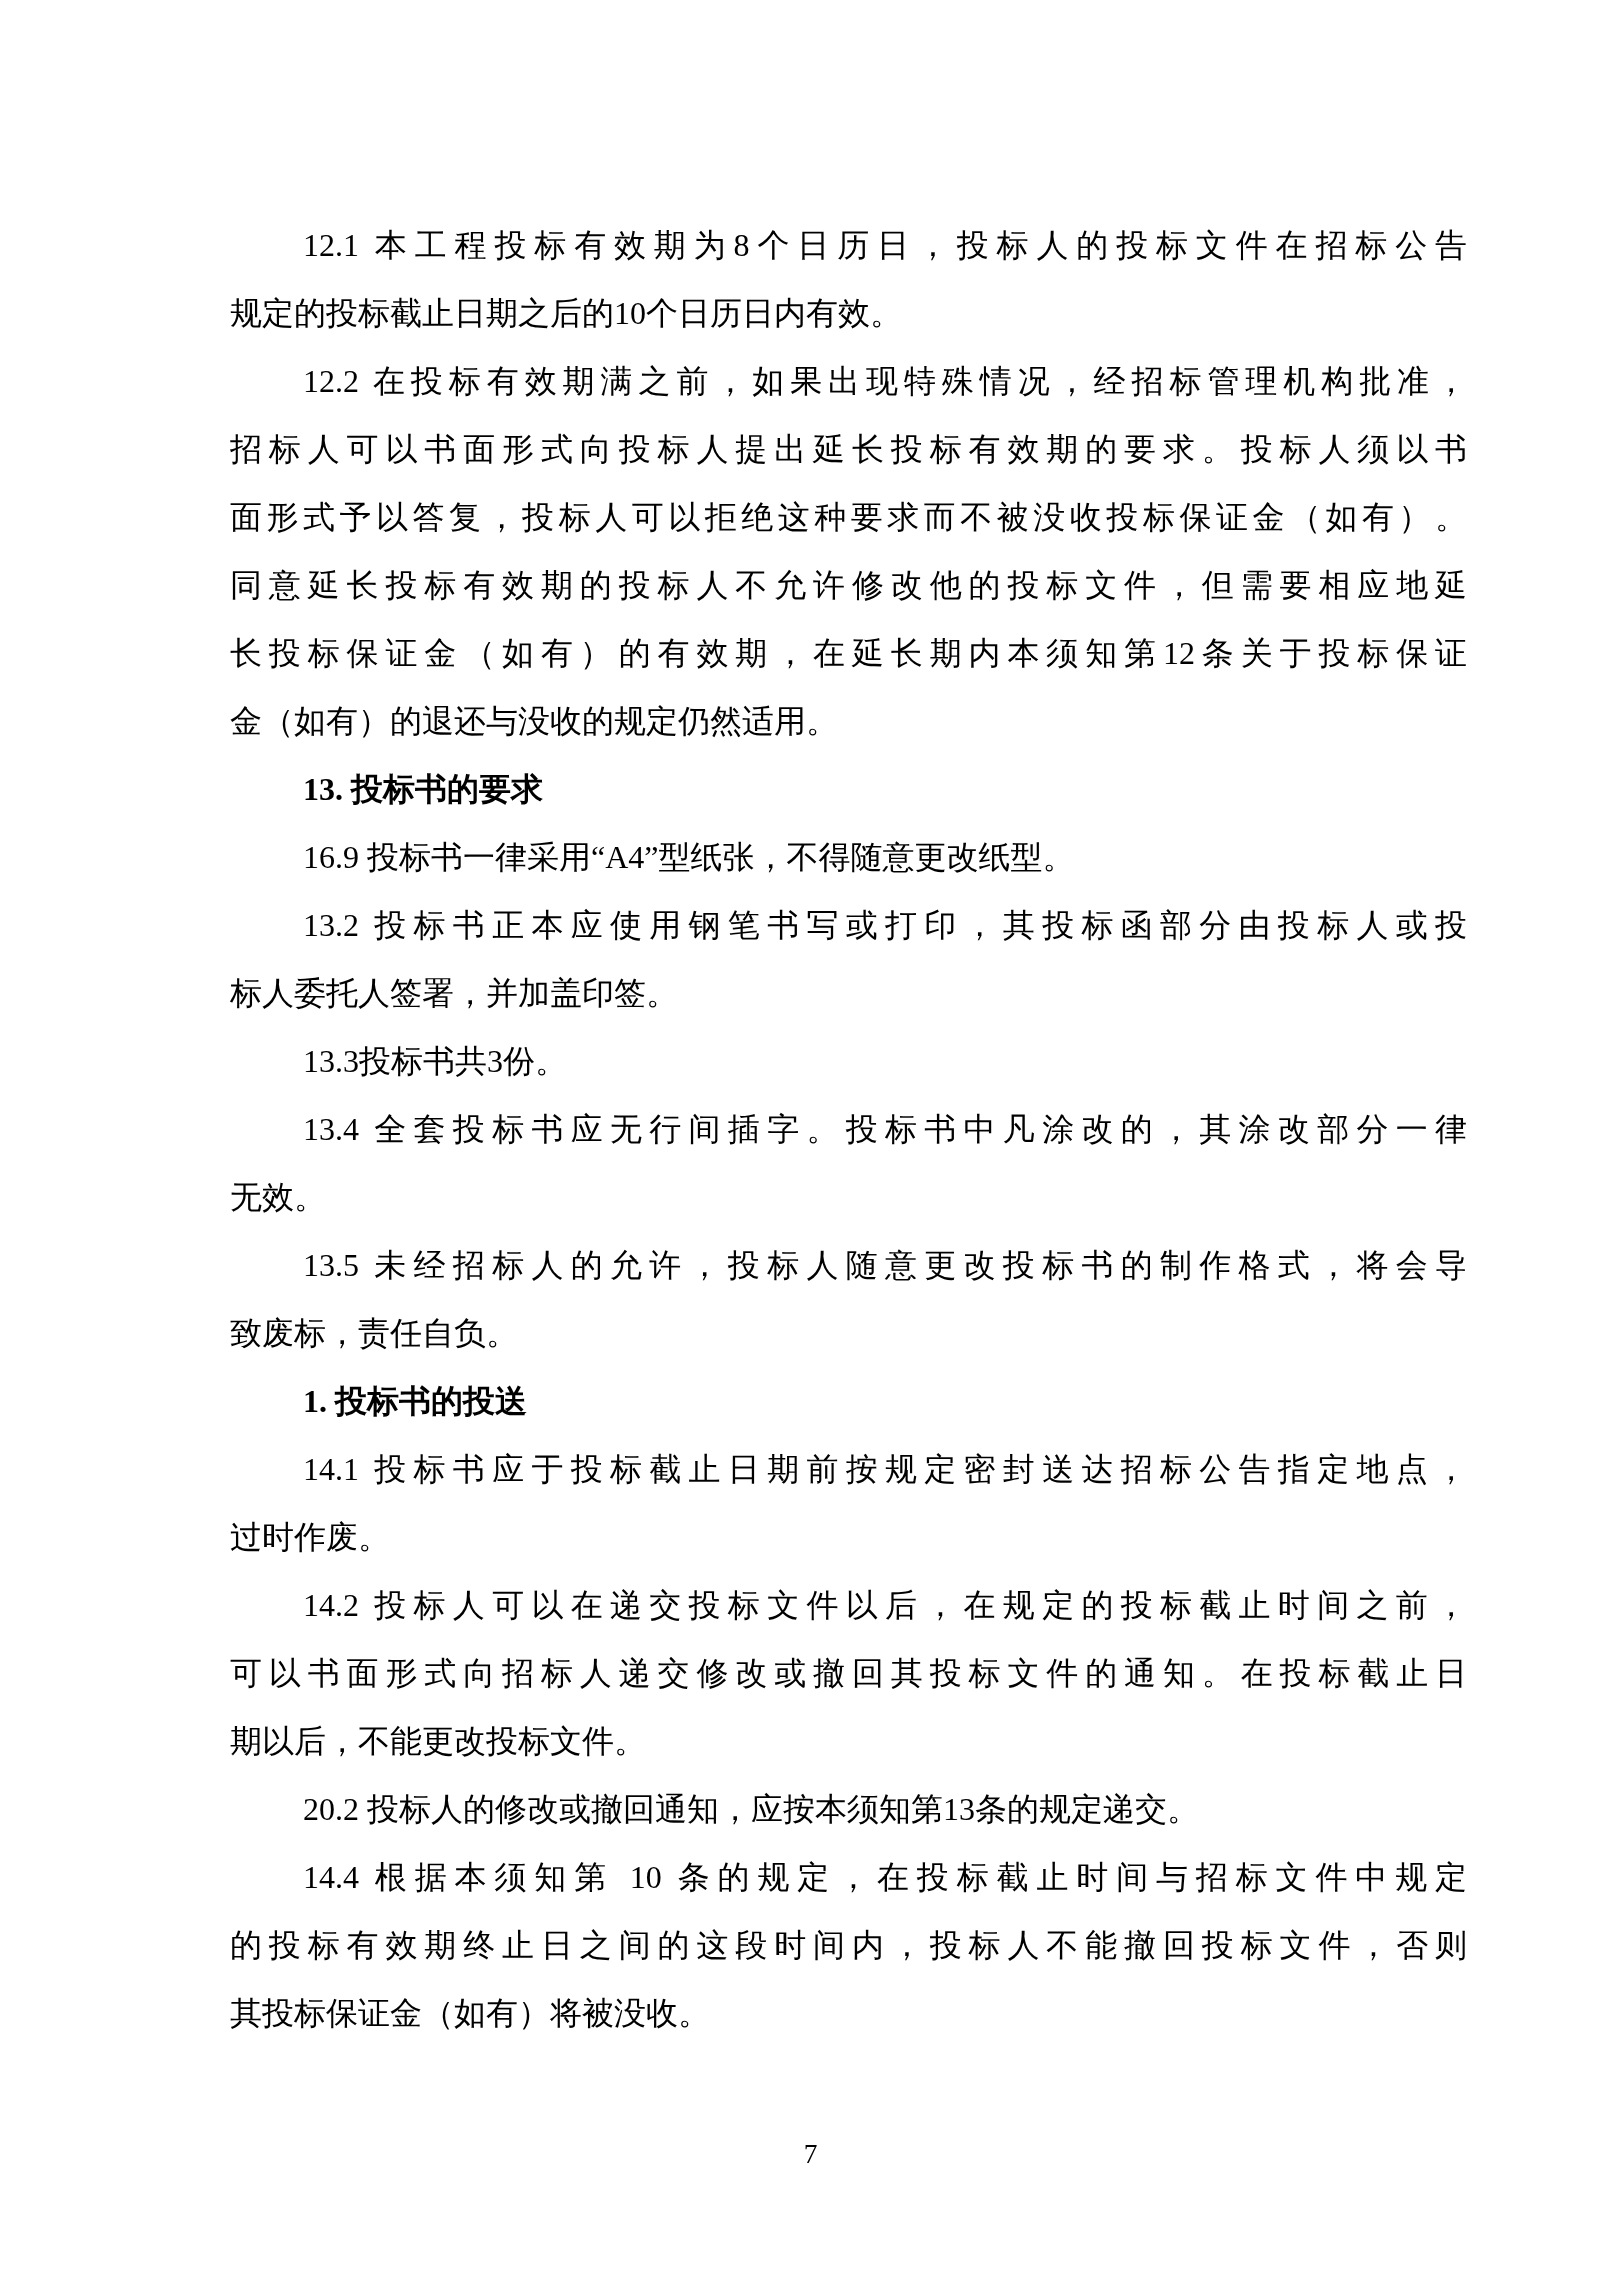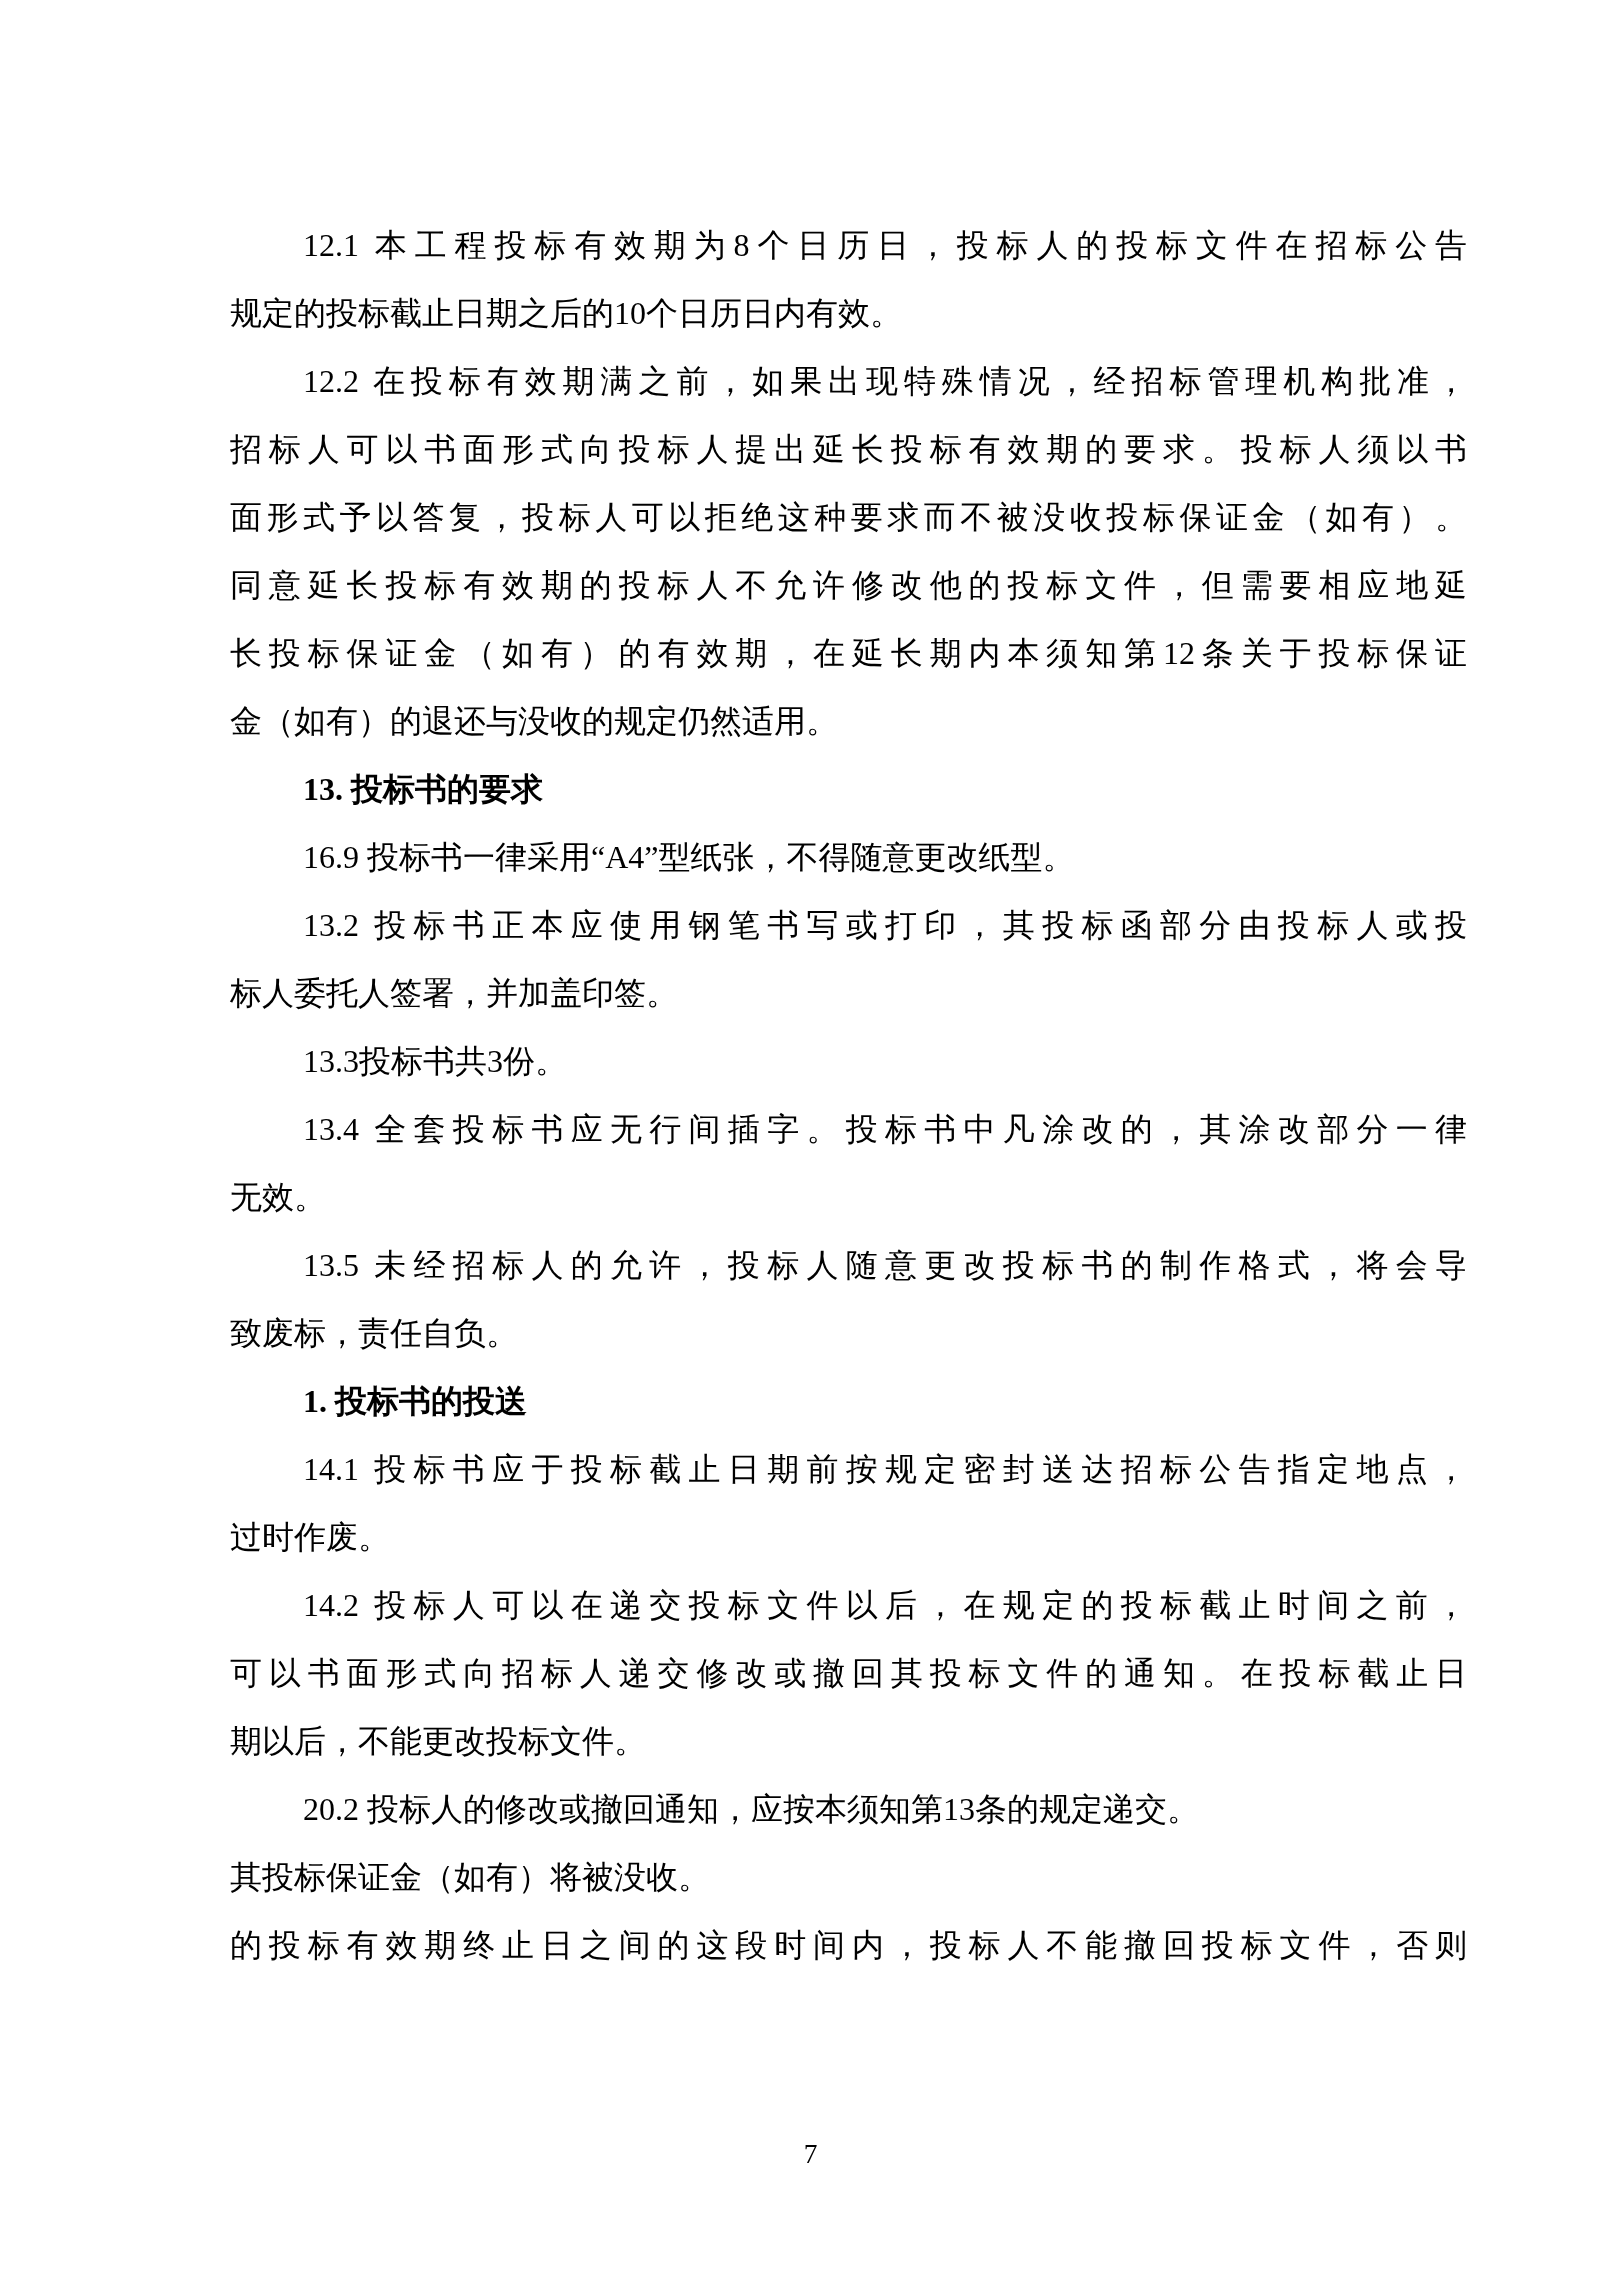--- a/index.html
+++ b/index.html
@@ -71,6 +71,7 @@
       <div class="line fill">可以书面形式向招标人递交修改或撤回其投标文件的通知。在投标截止日</div>
       <div class="line">期以后，不能更改投标文件。</div>
       <div class="line indent">20.2 投标人的修改或撤回通知，应按本须知第13条的规定递交。</div>
+      <div class="line indent fill">14.4 根据本须知第 10 条的规定，在投标截止时间与招标文件中规定</div>
       <div class="line">其投标保证金（如有）将被没收。</div>
       <div class="line fill">的投标有效期终止日之间的这段时间内，投标人不能撤回投标文件，否则</div>
     </div>

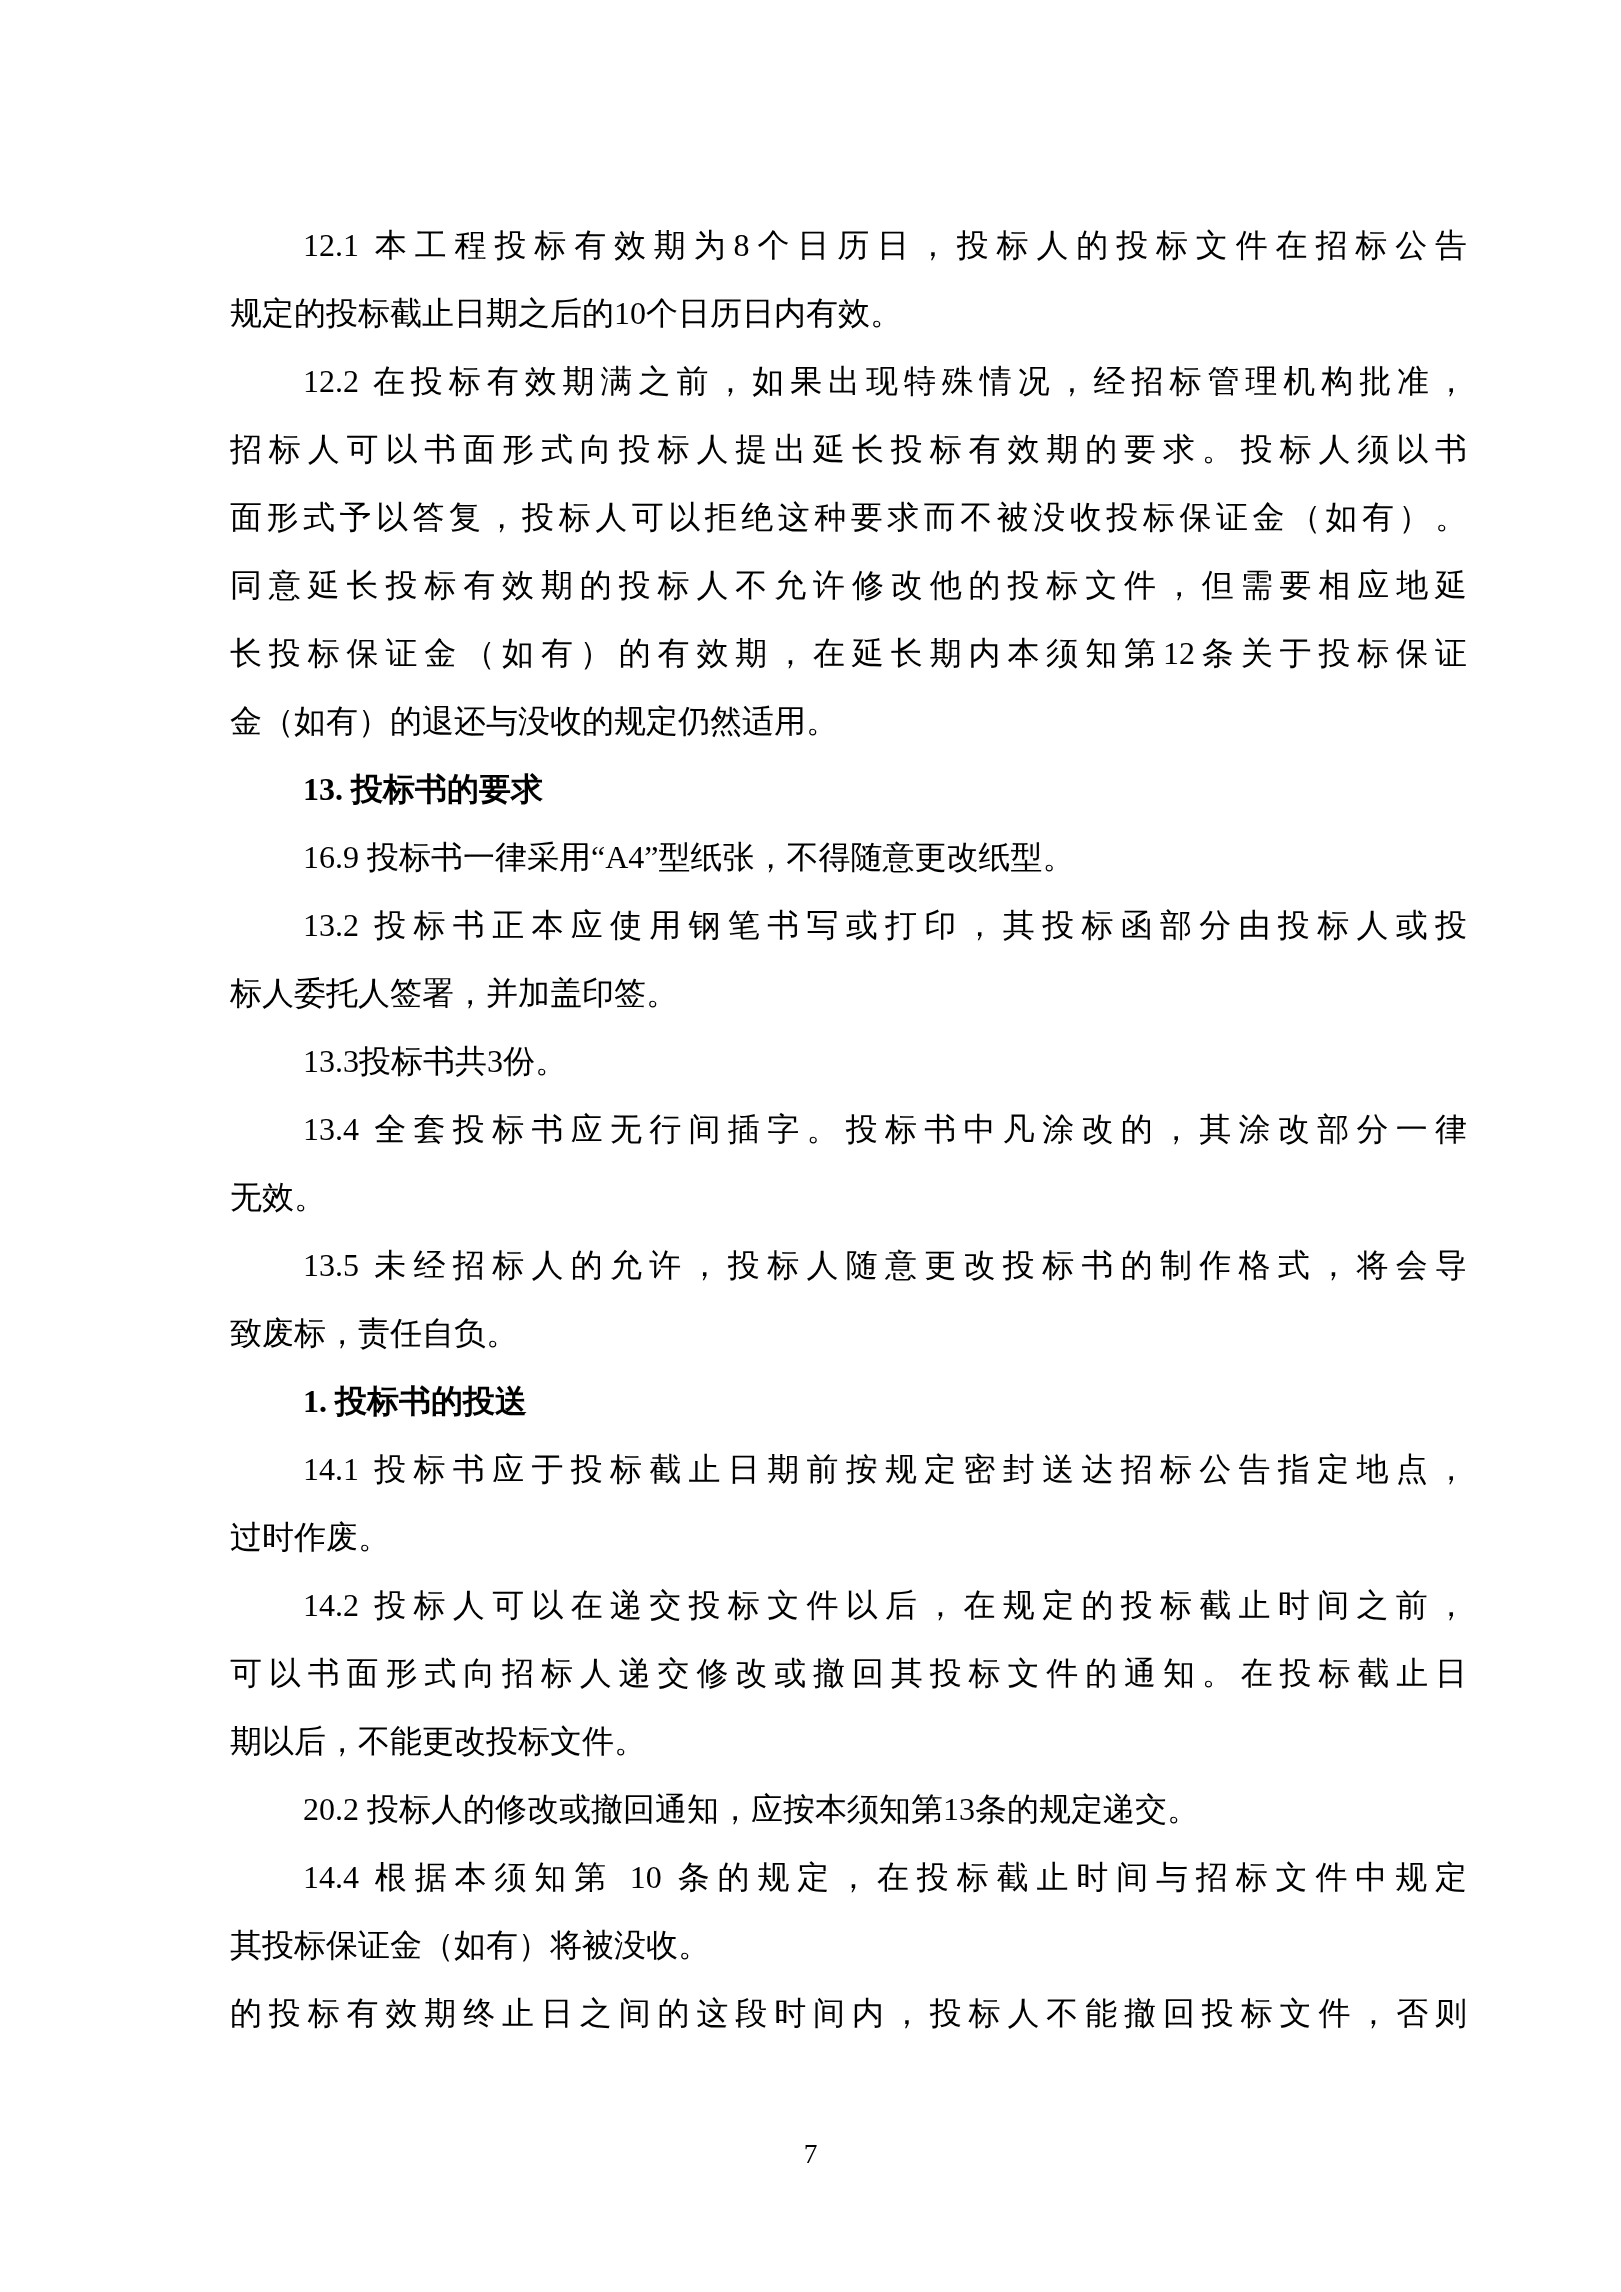--- a/index.html
+++ b/index.html
@@ -72,8 +72,8 @@
       <div class="line">期以后，不能更改投标文件。</div>
       <div class="line indent">20.2 投标人的修改或撤回通知，应按本须知第13条的规定递交。</div>
       <div class="line indent fill">14.4 根据本须知第 10 条的规定，在投标截止时间与招标文件中规定</div>
+      <div class="line fill">的投标有效期终止日之间的这段时间内，投标人不能撤回投标文件，否则</div>
       <div class="line">其投标保证金（如有）将被没收。</div>
-      <div class="line fill">的投标有效期终止日之间的这段时间内，投标人不能撤回投标文件，否则</div>
     </div>
   <div class="page-footer">
     <span>7</span>

